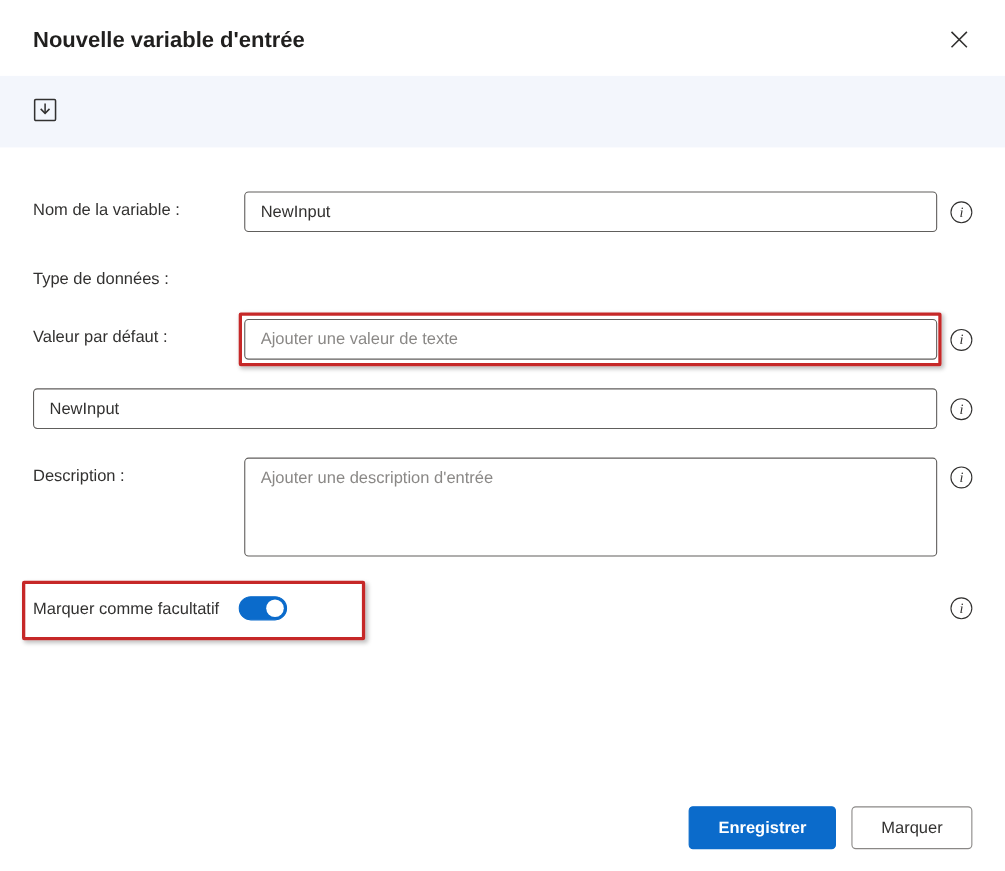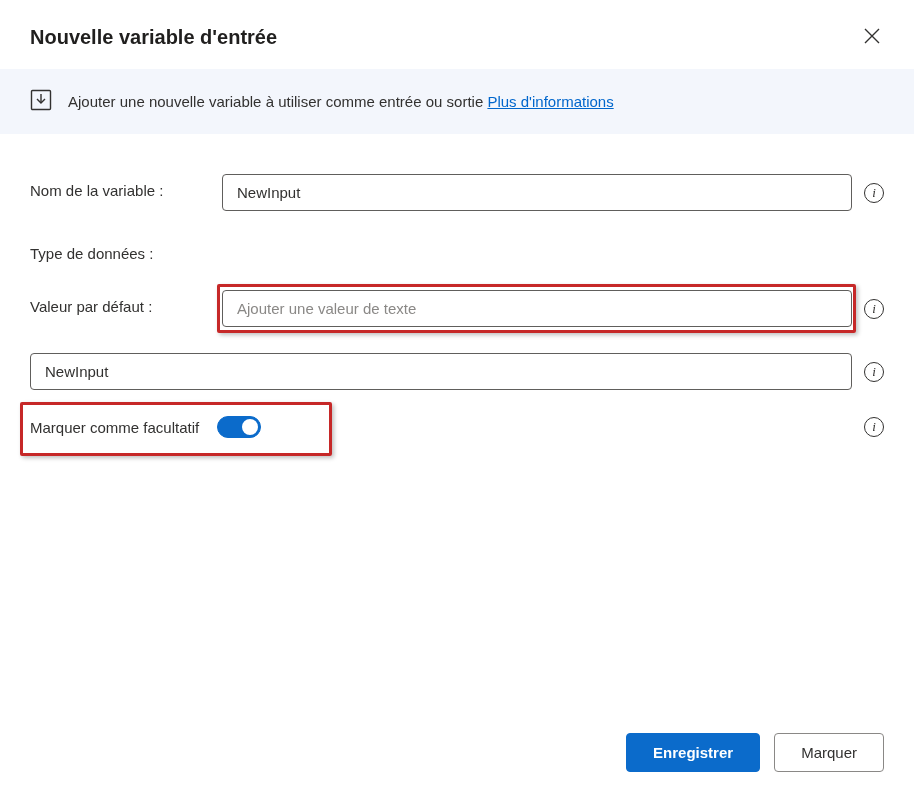--- a/index.html
+++ b/index.html
@@ -228,9 +228,6 @@
       <path d="M7 10 L11 14 L15 10" stroke="#323130" stroke-width="1.4" fill="none"></path>
     </svg>
   </span>
-  <div class="banner-text">
-    <span>Ajouter une nouvelle variable à utiliser comme entrée ou sortie </span><a class="banner-link">Plus d'informations</a>
-  </div>
 </div>
 
 <div class="form-area">

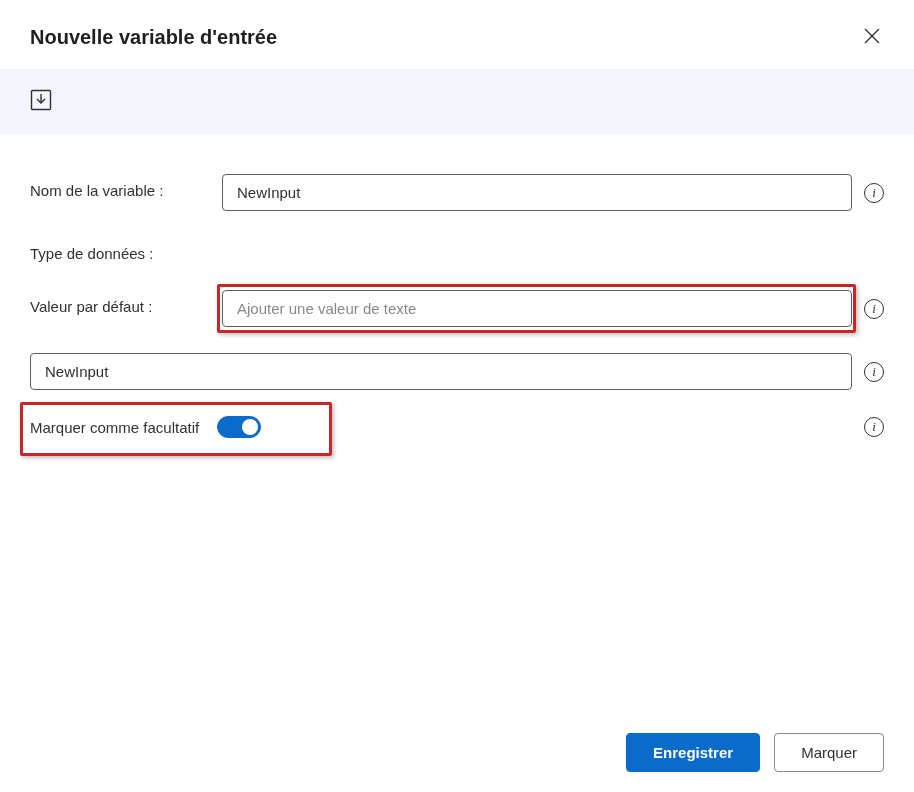--- a/index.html
+++ b/index.html
@@ -260,6 +260,13 @@
     </div>
   </div>
 
+  <div class="form-row" style="margin-bottom:36px;">
+    <div class="form-label">Description :</div>
+    <div class="form-control-wrap">
+      <textarea class="textarea-input" placeholder="Ajouter une description d'entrée" style=""></textarea>
+      <span class="info-icon" style="align-self:flex-start; margin-top:8px;"></span>
+    </div>
+  </div>
 
 
   <div class="toggle-row" style="position:relative;">

